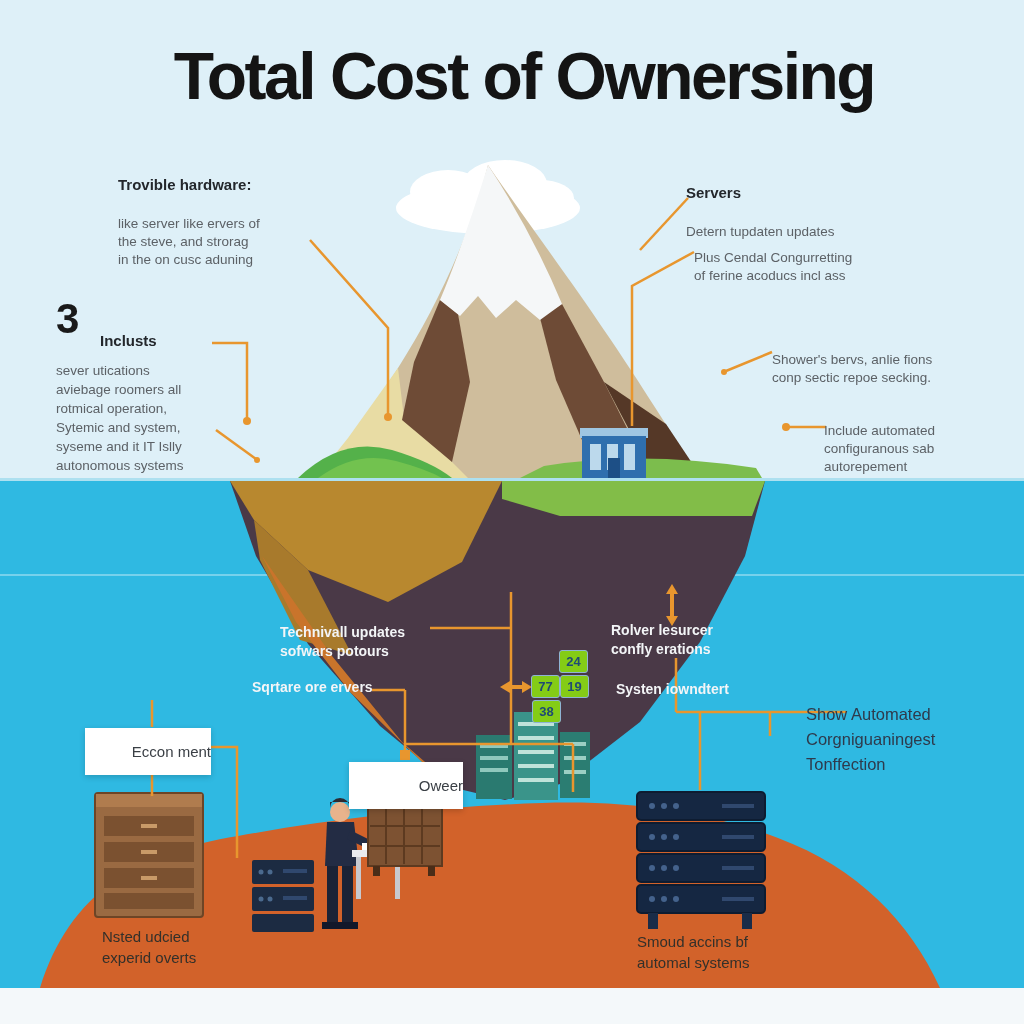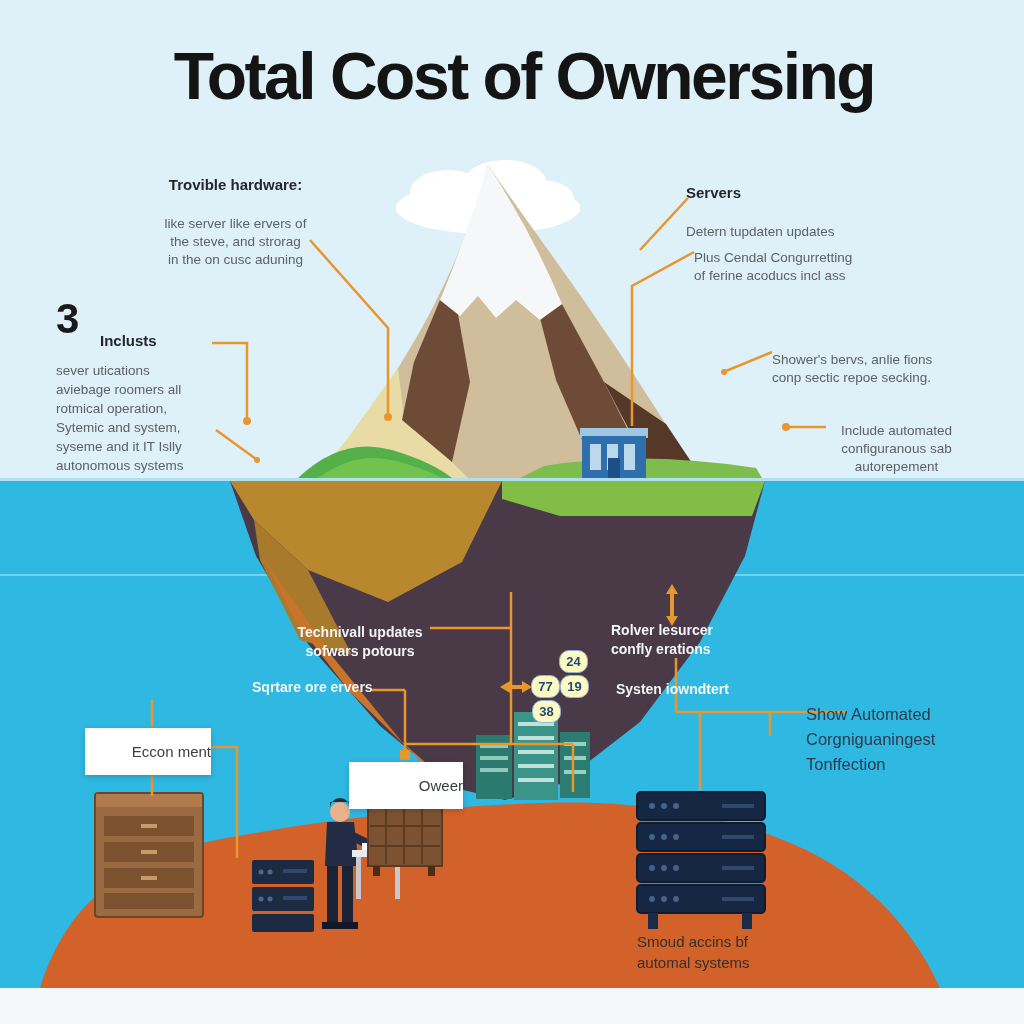--- a/index.html
+++ b/index.html
@@ -10,7 +10,7 @@
   .lbl{position:absolute;white-space:pre-line}
   .lbl .h{font-size:15px;font-weight:700;color:#23272c;margin-bottom:4px}
   .lbl .b{font-size:13.5px;color:#5c6166;line-height:18px}
-  .center{text-align:center}
+  .center{}
   .whitetxt{color:#f3f5f7;font-size:14px;line-height:19px;font-weight:700}
   .bignum{position:absolute;font-size:42px;font-weight:800;color:#1a1a1a;line-height:1}
   .chip{position:absolute;width:27px;height:21px;background:#fef9c3;border:1px solid #8fb4d4;border-radius:10px;

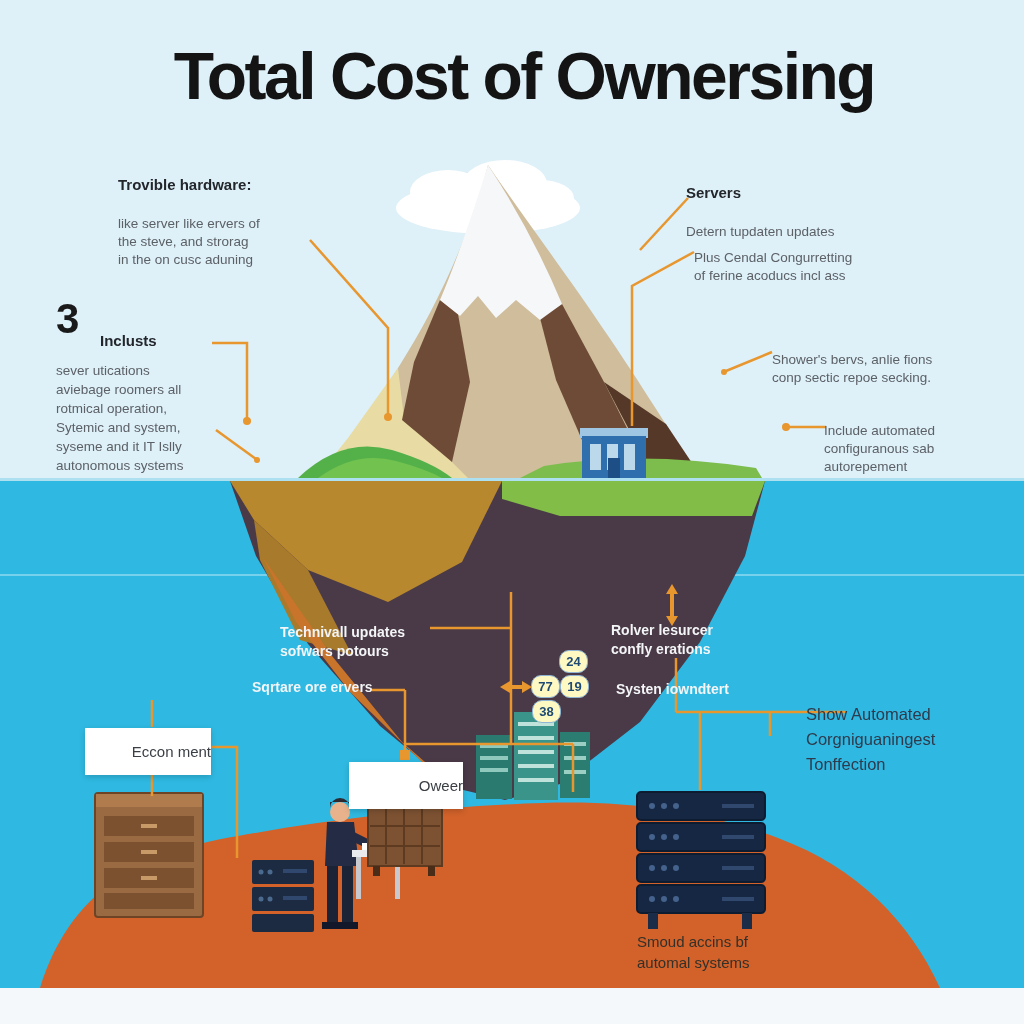--- a/index.html
+++ b/index.html
@@ -13,7 +13,7 @@
   .center{}
   .whitetxt{color:#f3f5f7;font-size:14px;line-height:19px;font-weight:700}
   .bignum{position:absolute;font-size:42px;font-weight:800;color:#1a1a1a;line-height:1}
-  .chip{position:absolute;width:27px;height:21px;background:#fef9c3;border:1px solid #8fb4d4;border-radius:10px;
+  .chip{position:absolute;width:27px;height:21px;background:#84cc16;border:1px solid #8fb4d4;border-radius:3px;
         color:#1f4a74;font-size:13px;font-weight:700;display:flex;align-items:center;justify-content:center}
   .white-box{position:absolute;height:47px;background:#ffffff;box-shadow:0 2px 6px rgba(0,0,0,.18);
         display:flex;align-items:center;justify-content:flex-end;font-size:15px;color:#3a3f45}

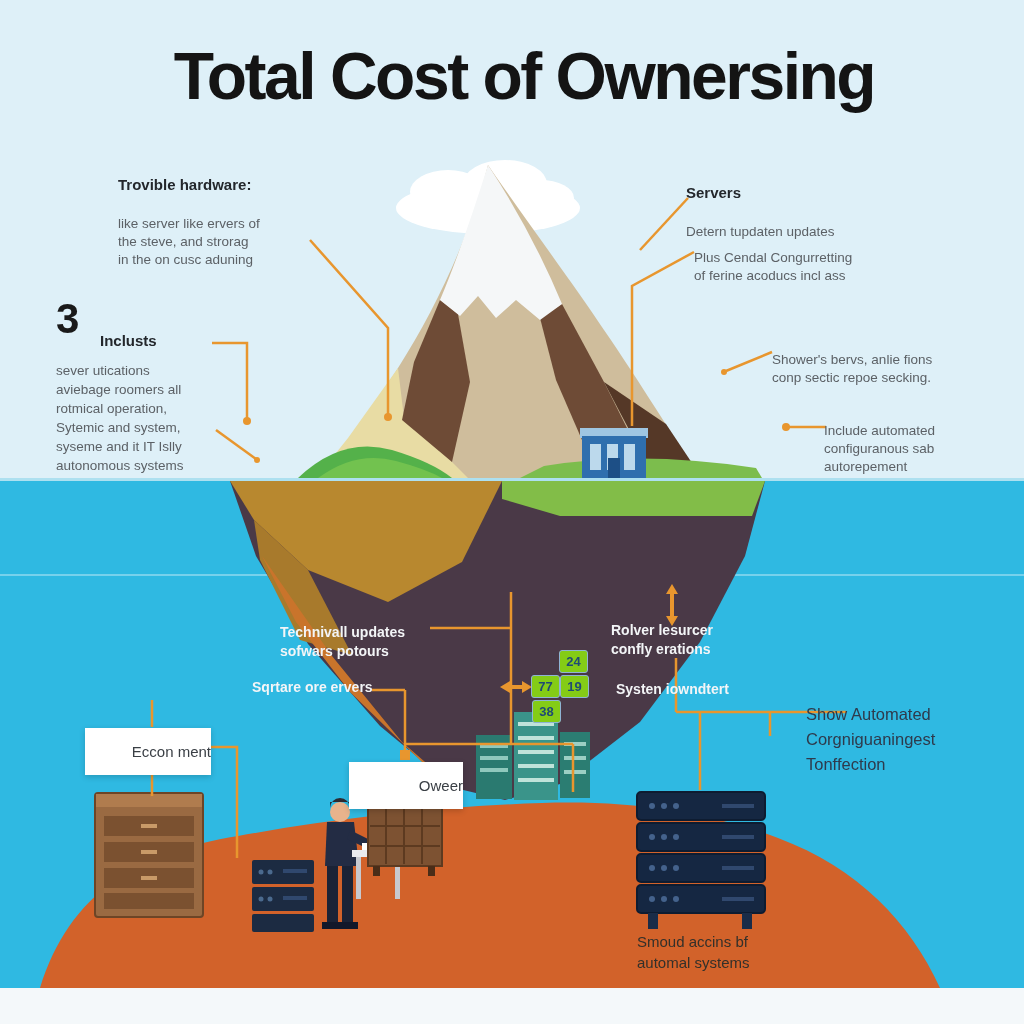--- a/index.html
+++ b/index.html
@@ -280,6 +280,8 @@
 Corgniguaningest
 Tonffection</div>
 
+  <div class="lbl groundtxt" style="left:102px;top:926px;width:170px">Nsted udcied
+experid overts</div>
   <div class="lbl groundtxt" style="left:637px;top:931px;width:180px">Smoud accins bf
 automal systems</div>
 

